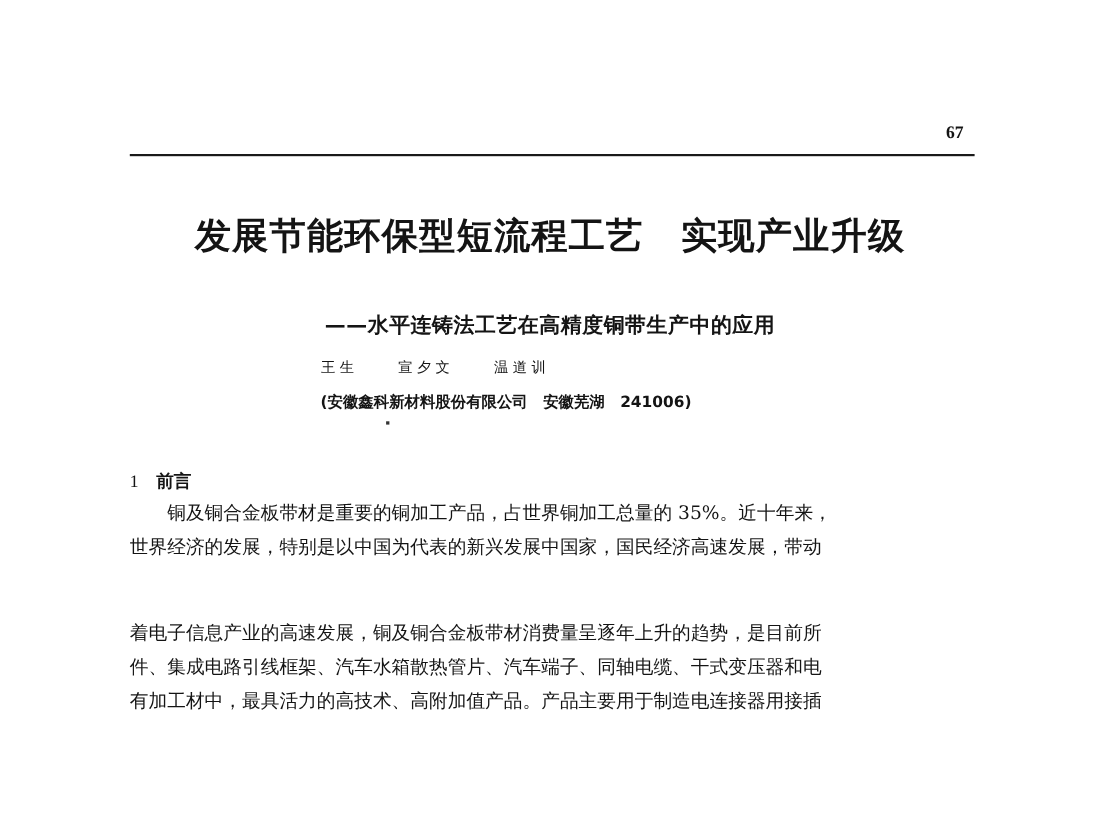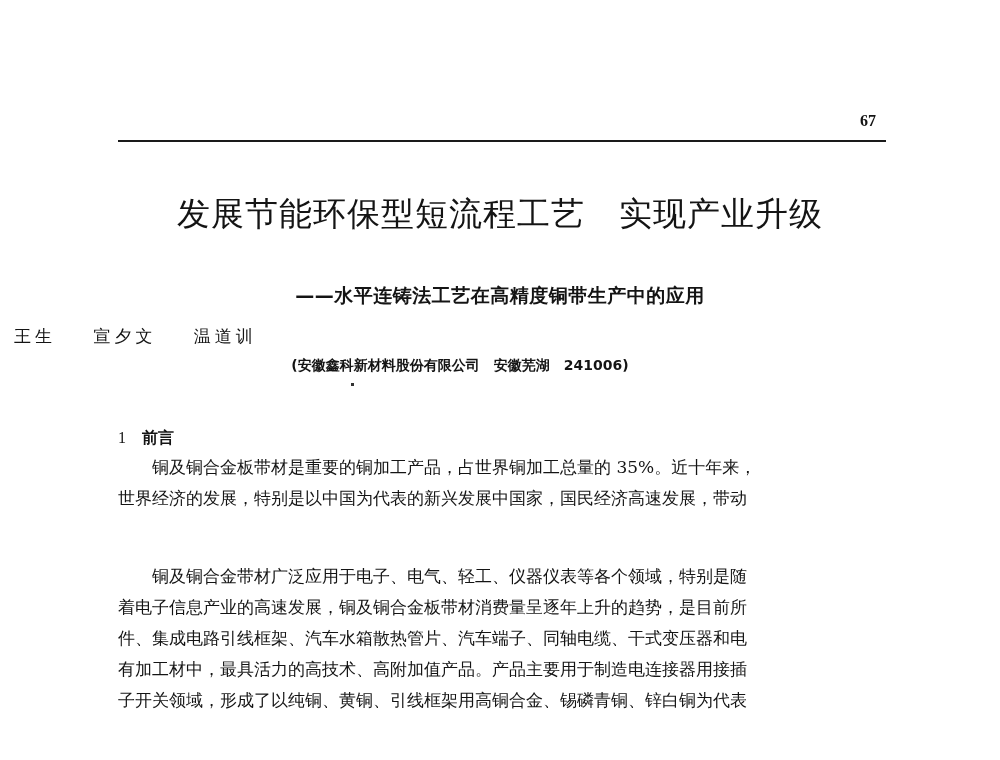--- a/index.html
+++ b/index.html
@@ -8,7 +8,7 @@
     .running-title { position: absolute; left: 212px; top: 0; font-family: "DejaVu Sans", "Liberation Sans", sans-serif; font-size: 15px; font-weight: bold; letter-spacing: 0.3px; }
     .page-number { position: absolute; right: 10px; top: 0; font-family: "Liberation Serif", serif; font-size: 16px; font-weight: bold; }
     .header-rule { position: absolute; left: 118px; top: 140px; width: 768px; height: 2px; background: #1a1a1a; }
-    .paper-title { position: absolute; left: 0; top: 192px; width: 1000px; text-align: center; font-family: "DejaVu Serif", serif; font-size: 33px; font-weight: normal; letter-spacing: 1px; }
+    .paper-title { position: absolute; left: 0; top: 192px; width: 1000px; text-align: center; font-family: "DejaVu Serif", serif; font-size: 33px; font-weight: bold; letter-spacing: 1px; }
     .paper-title .gap { display: inline-block; width: 34px; }
     .subtitle { position: absolute; left: 0; top: 283px; width: 1000px; text-align: center; font-family: "DejaVu Sans", sans-serif; font-size: 19px; font-weight: bold; letter-spacing: 0.5px; }
     .authors { position: absolute; left: 0; top: 325px; width: 792px; font-size: 17px; letter-spacing: 4px; }

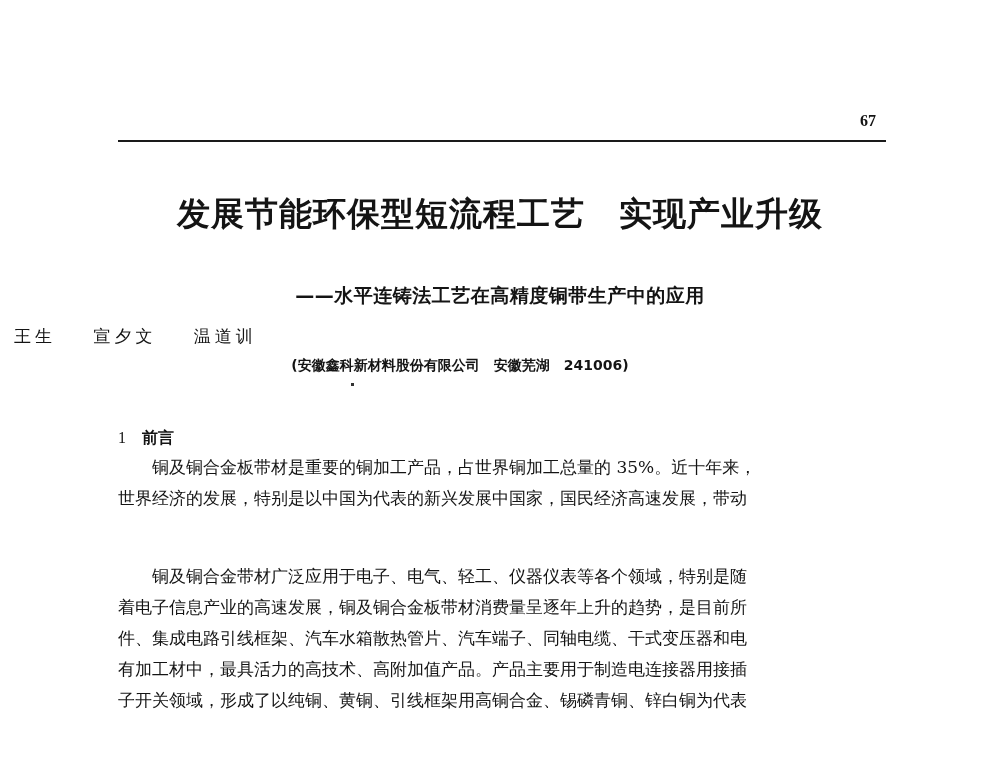--- a/index.html
+++ b/index.html
@@ -11,7 +11,7 @@
     .paper-title { position: absolute; left: 0; top: 192px; width: 1000px; text-align: center; font-family: "DejaVu Serif", serif; font-size: 33px; font-weight: bold; letter-spacing: 1px; }
     .paper-title .gap { display: inline-block; width: 34px; }
     .subtitle { position: absolute; left: 0; top: 283px; width: 1000px; text-align: center; font-family: "DejaVu Sans", sans-serif; font-size: 19px; font-weight: bold; letter-spacing: 0.5px; }
-    .authors { position: absolute; left: 0; top: 325px; width: 792px; font-size: 17px; letter-spacing: 4px; }
+    .authors { position: absolute; left: 0; top: 325px; width: 792px; text-align: center; font-size: 13px; letter-spacing: 4px; }
     .authors span { margin: 0 14px; }
     .affiliation { position: absolute; left: 0; top: 357px; width: 920px; text-align: center; font-family: "DejaVu Sans", sans-serif; font-size: 14px; font-weight: bold; }
     .affiliation .gap { display: inline-block; width: 14px; }

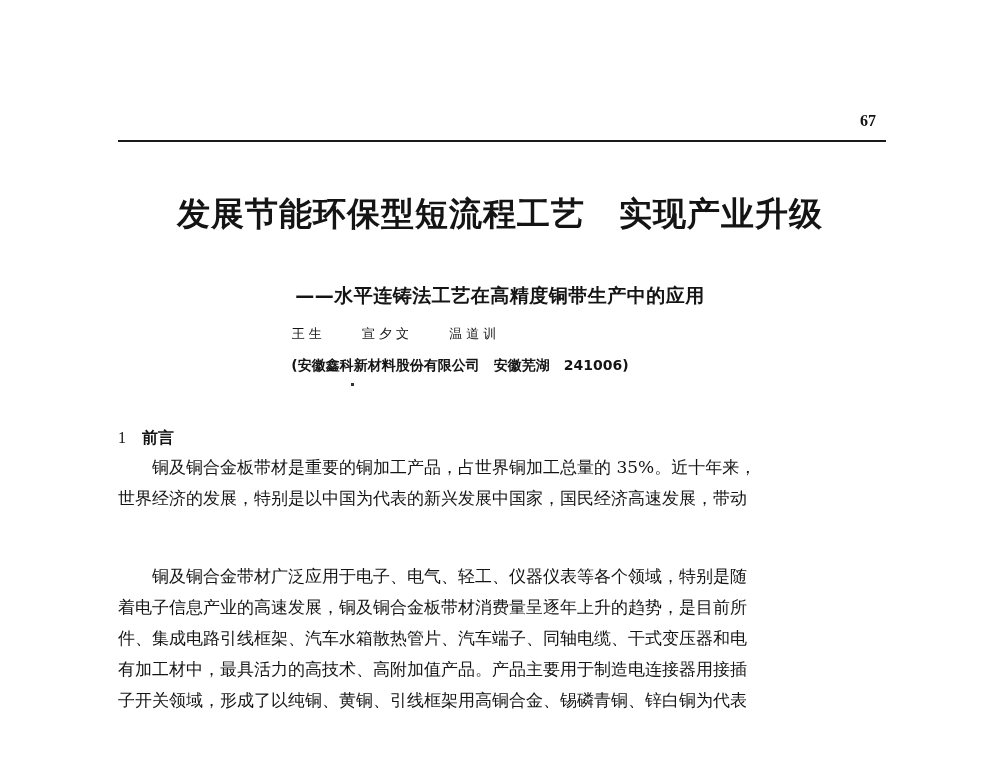--- a/index.html
+++ b/index.html
@@ -59,7 +59,6 @@
 </div>
 
 <div class="body-text p2">
-  <span class="line indent">铜及铜合金带材广泛应用于电子、电气、轻工、仪器仪表等各个领域，特别是随</span>
   <span class="line">着电子信息产业的高速发展，铜及铜合金板带材消费量呈逐年上升的趋势，是目前所</span>
   <span class="line">件、集成电路引线框架、汽车水箱散热管片、汽车端子、同轴电缆、干式变压器和电</span>
   <span class="line">有加工材中，最具活力的高技术、高附加值产品。产品主要用于制造电连接器用接插</span>

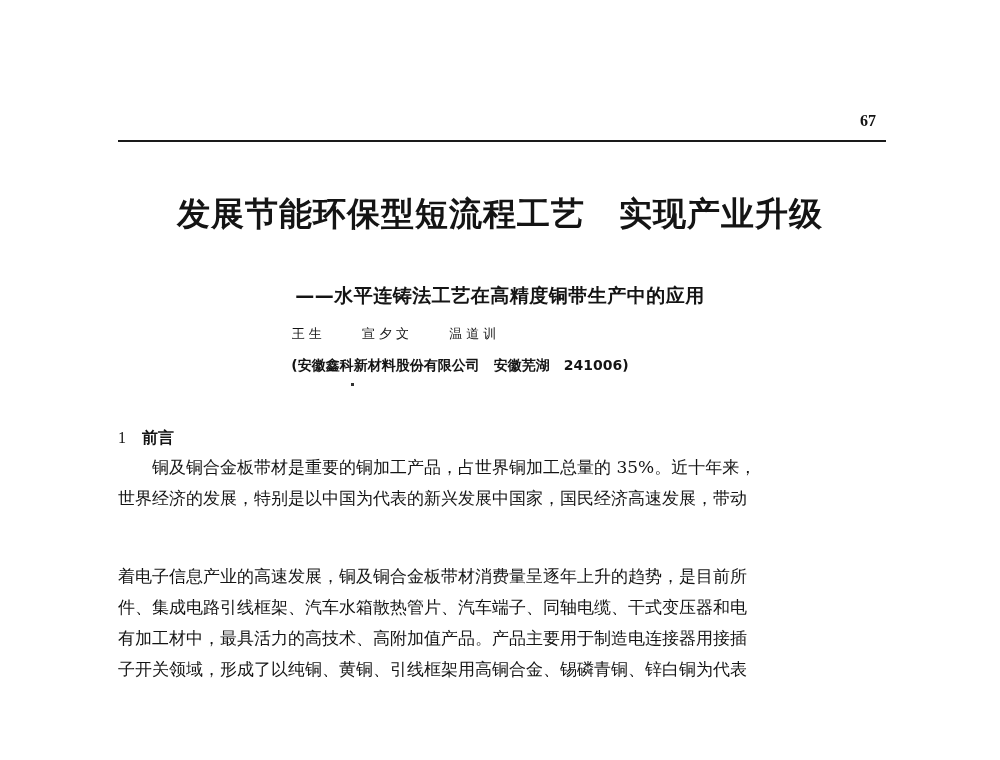--- a/index.html
+++ b/index.html
@@ -62,7 +62,6 @@
   <span class="line">着电子信息产业的高速发展，铜及铜合金板带材消费量呈逐年上升的趋势，是目前所</span>
   <span class="line">件、集成电路引线框架、汽车水箱散热管片、汽车端子、同轴电缆、干式变压器和电</span>
   <span class="line">有加工材中，最具活力的高技术、高附加值产品。产品主要用于制造电连接器用接插</span>
-  <span class="line">子开关领域，形成了以纯铜、黄铜、引线框架用高铜合金、锡磷青铜、锌白铜为代表</span>
 </div>
 
 </body></html>

